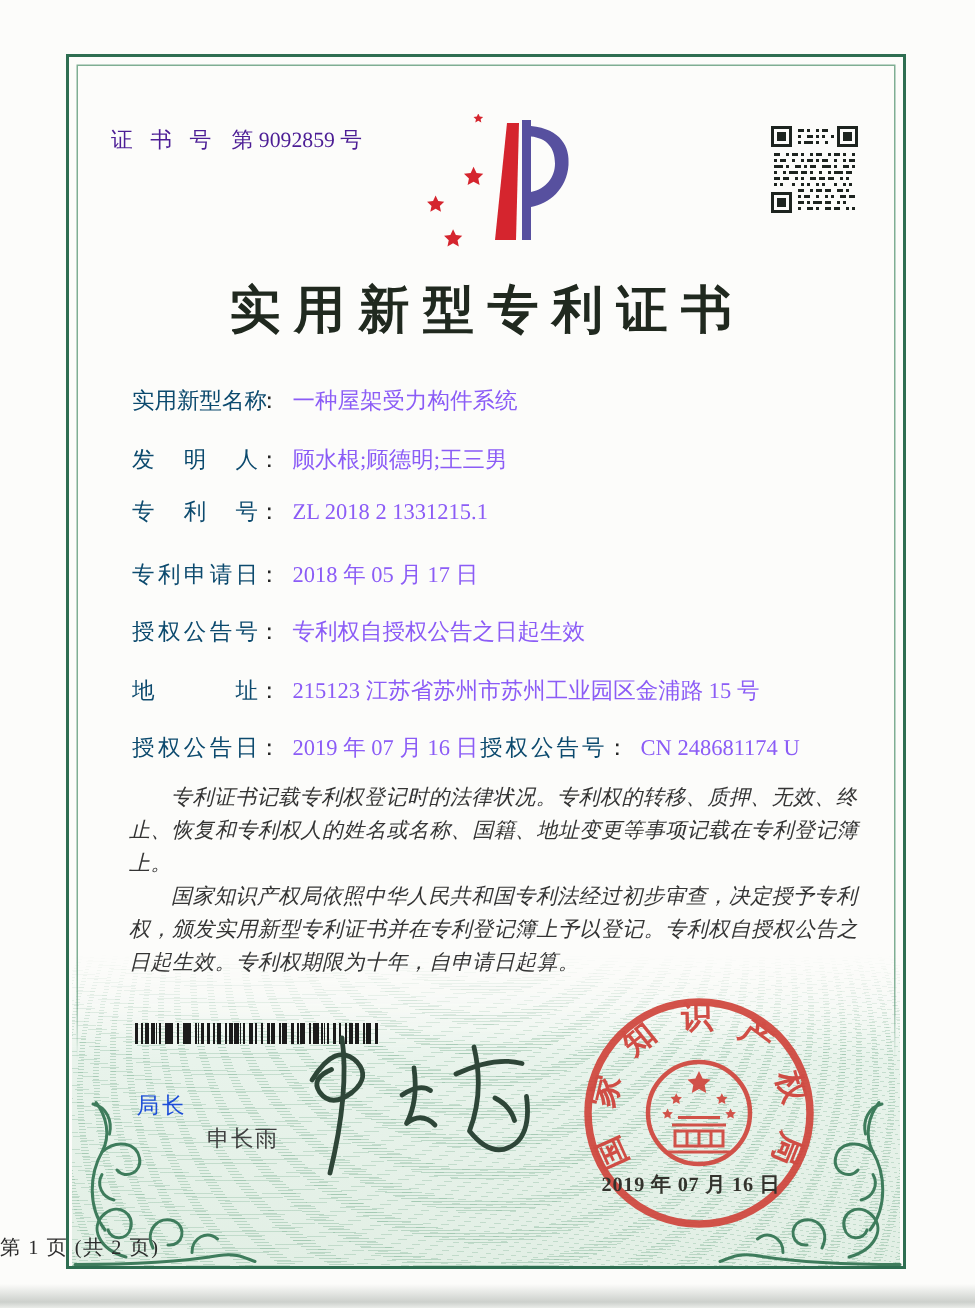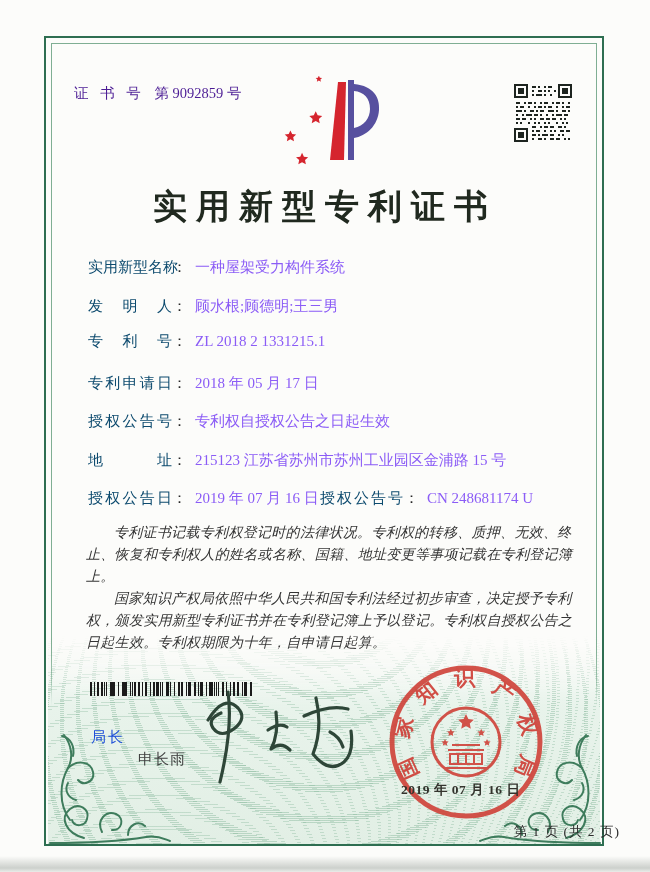--- a/index.html
+++ b/index.html
@@ -82,7 +82,7 @@
     color:#33332d;letter-spacing:.5px;white-space:nowrap;
   }
   .page-footer{
-    position:absolute;left:0;top:823px;width:620px;text-align:right;
+    position:absolute;left:0;top:823px;width:620px;text-align:left;
     font-size:13.5px;color:#2c2c2c;letter-spacing:1px;
   }
 </style>

